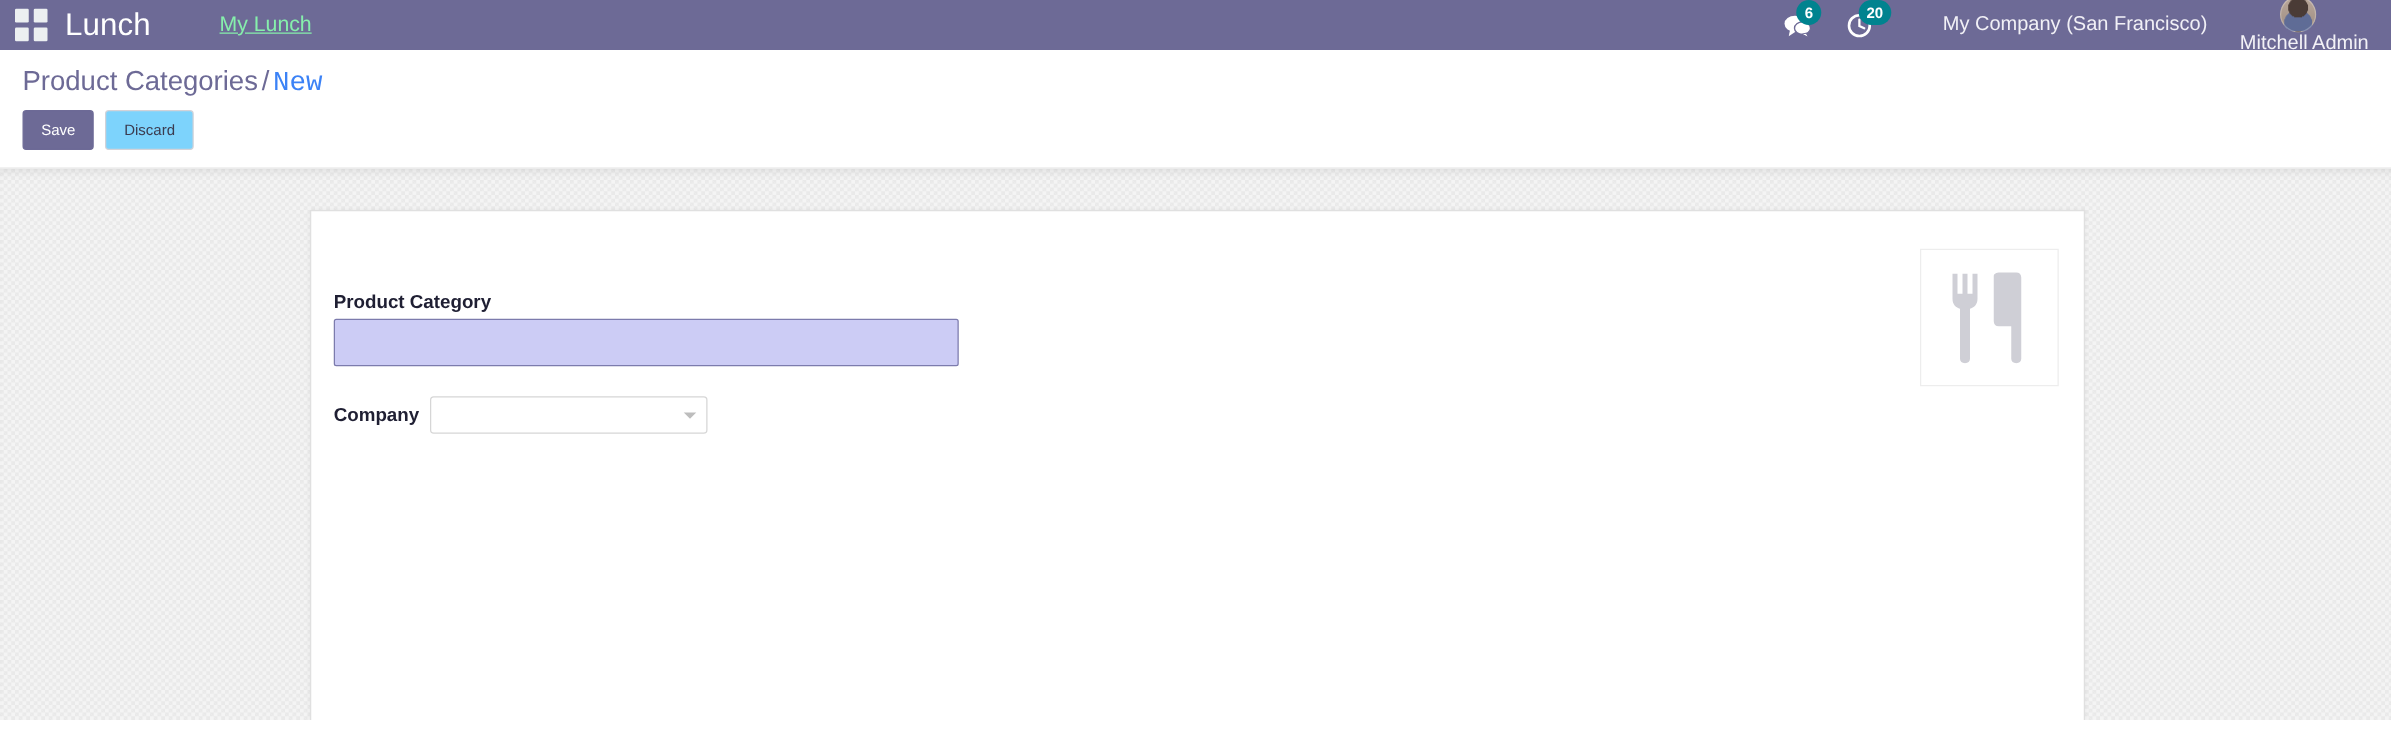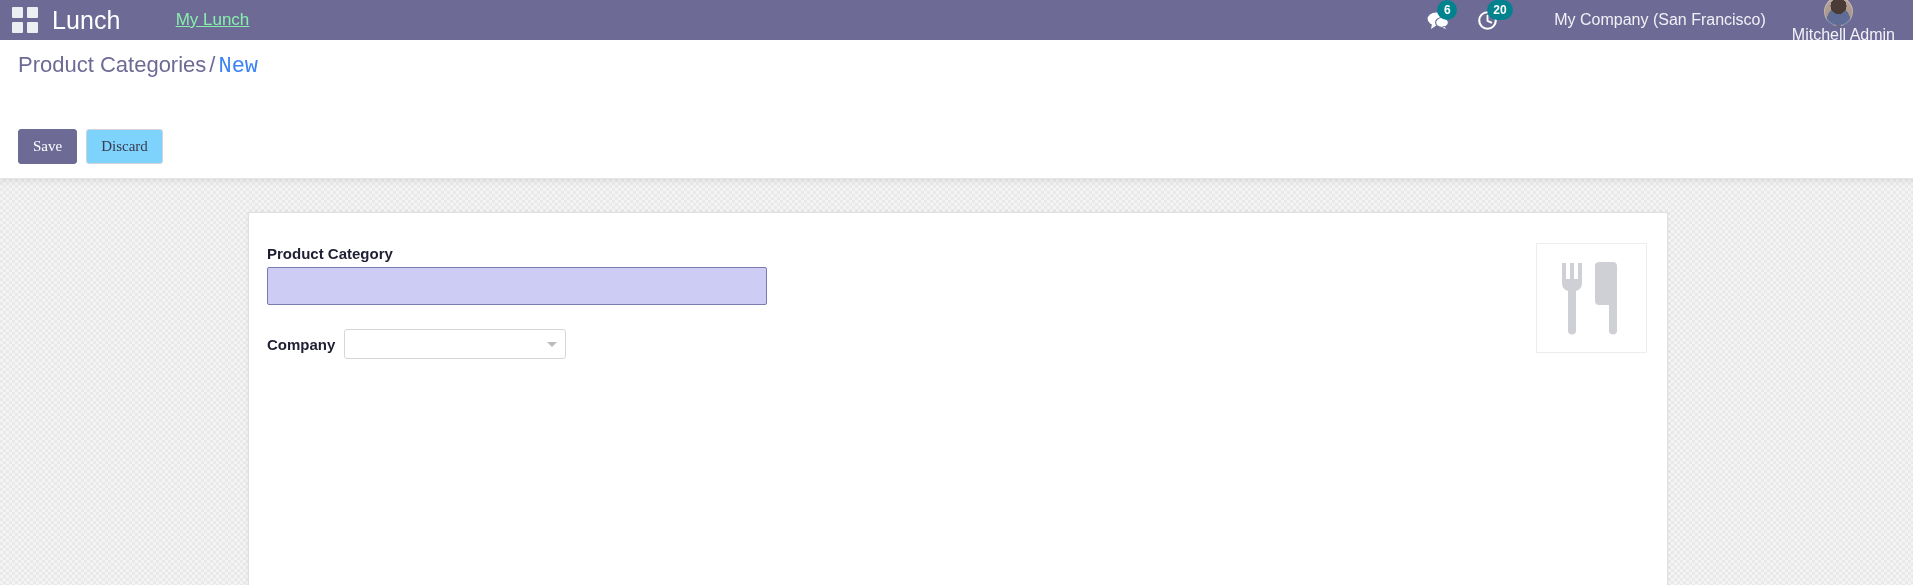--- a/index.html
+++ b/index.html
@@ -140,14 +140,13 @@
   .btn-row { padding-left: 18px; display: flex; gap: 9px; }
 
   .btn {
-    font-size: 15px;
+    font-size: 12px;
     line-height: 1;
     padding: 9px 14px;
     border-radius: 3px;
     cursor: pointer;
     white-space: nowrap;
-    font-family: Liberation Serif, serif;
-    margin-top: 41px;
+    font-family: Liberation Sans, sans-serif;
   }
   .btn-primary {
     background: #6d6a96;

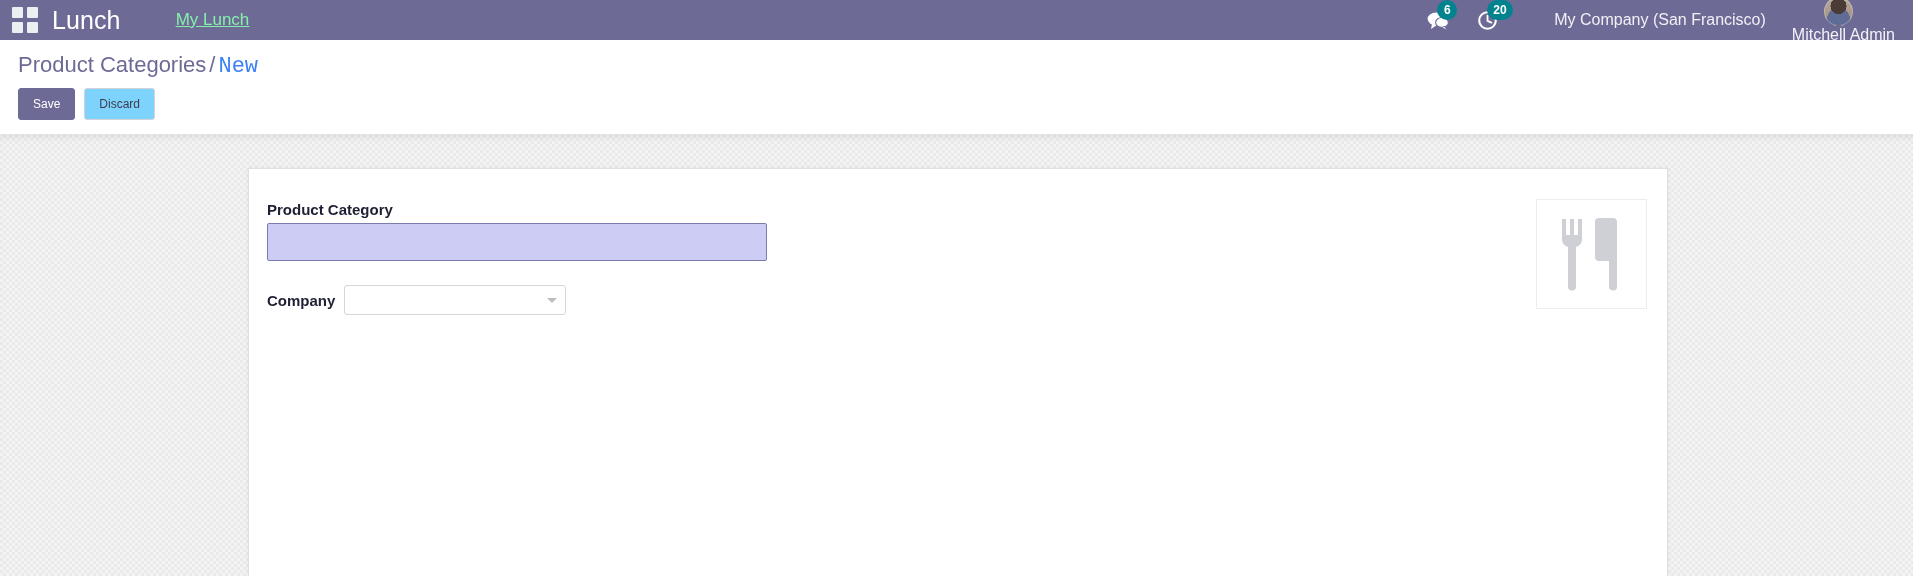--- a/index.html
+++ b/index.html
@@ -197,6 +197,7 @@
     display: block;
     margin-bottom: 5px;
     white-space: nowrap;
+    margin-top: 32px;
   }
 
   .input-name {

